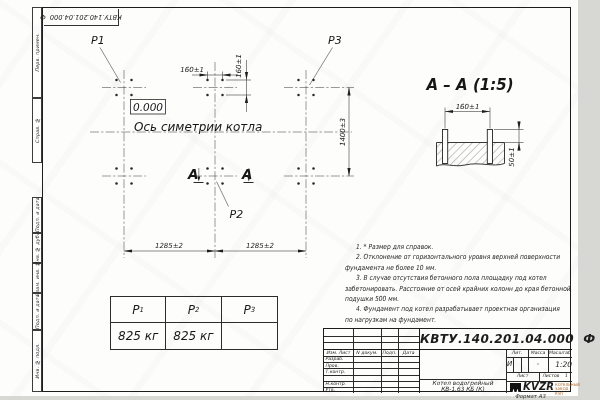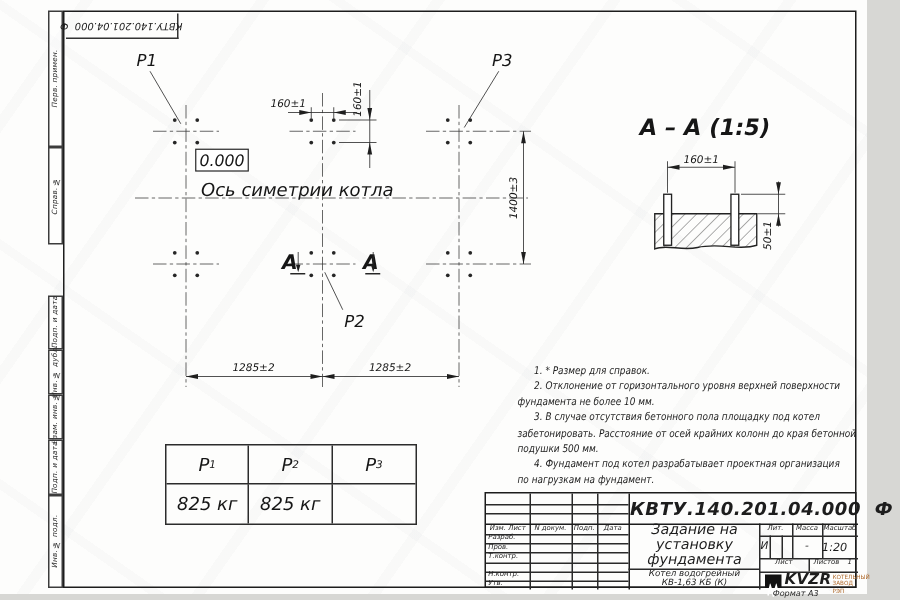--- a/index.html
+++ b/index.html
@@ -292,11 +292,6 @@
     <span class="s5" style="left:1.5px;top:52.1px">Н.контр.</span>
     <span class="s5" style="left:1.5px;top:58.3px">Утв.</span>
 
-    <div class="tbtitle">
-      <span style="position:static">Задание на</span>
-      <span style="position:static">установку</span>
-      <span style="position:static">фундамента</span>
-    </div>
     <div class="tbprod">
       <span style="position:static">Котел водогрейный</span>
       <span style="position:static">КВ-1,63 КБ (К)</span>

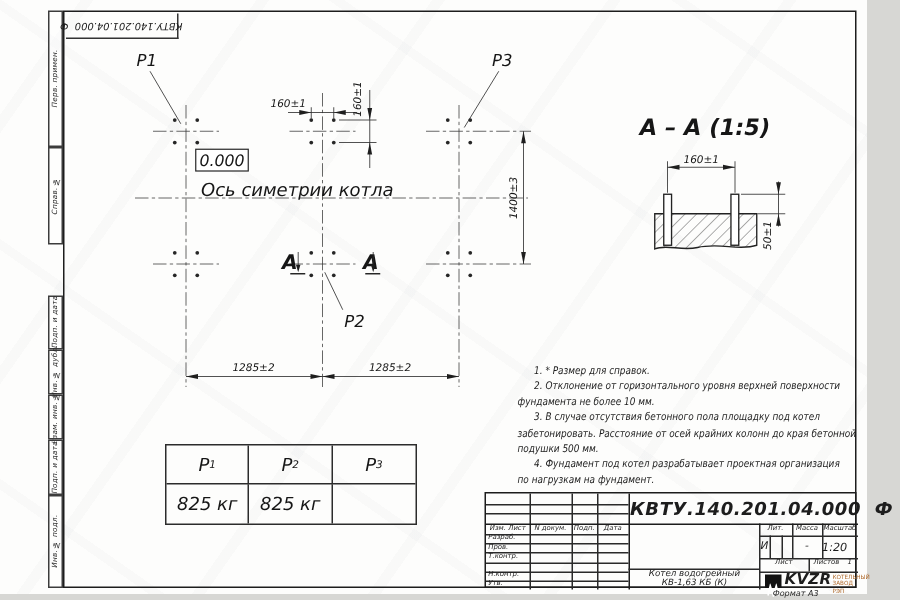--- a/index.html
+++ b/index.html
@@ -302,7 +302,7 @@
     <span class="s5" style="left:224px;top:20.5px;width:24px;text-align:center">Масштаб</span>
     <span style="left:182px;top:27.5px;width:7.3px;height:15.5px;line-height:15.5px;text-align:center;font-size:7px">И</span>
     <span style="left:204px;top:27.5px;width:20px;height:15.5px;line-height:15.5px;text-align:center;font-size:7px">-</span>
-    <span style="left:224px;top:27.5px;width:24px;height:15.5px;line-height:15.5px;text-align:left;font-size:7.5px">1:20</span>
+    <span style="left:224px;top:27.5px;width:24px;height:15.5px;line-height:15.5px;text-align:right;font-size:7.5px">1:20</span>
 
     <span class="s5" style="left:182px;top:44px;width:33px;text-align:center">Лист</span>
     <span class="s5" style="left:216px;top:44px;width:22px;text-align:center">Листов</span>

